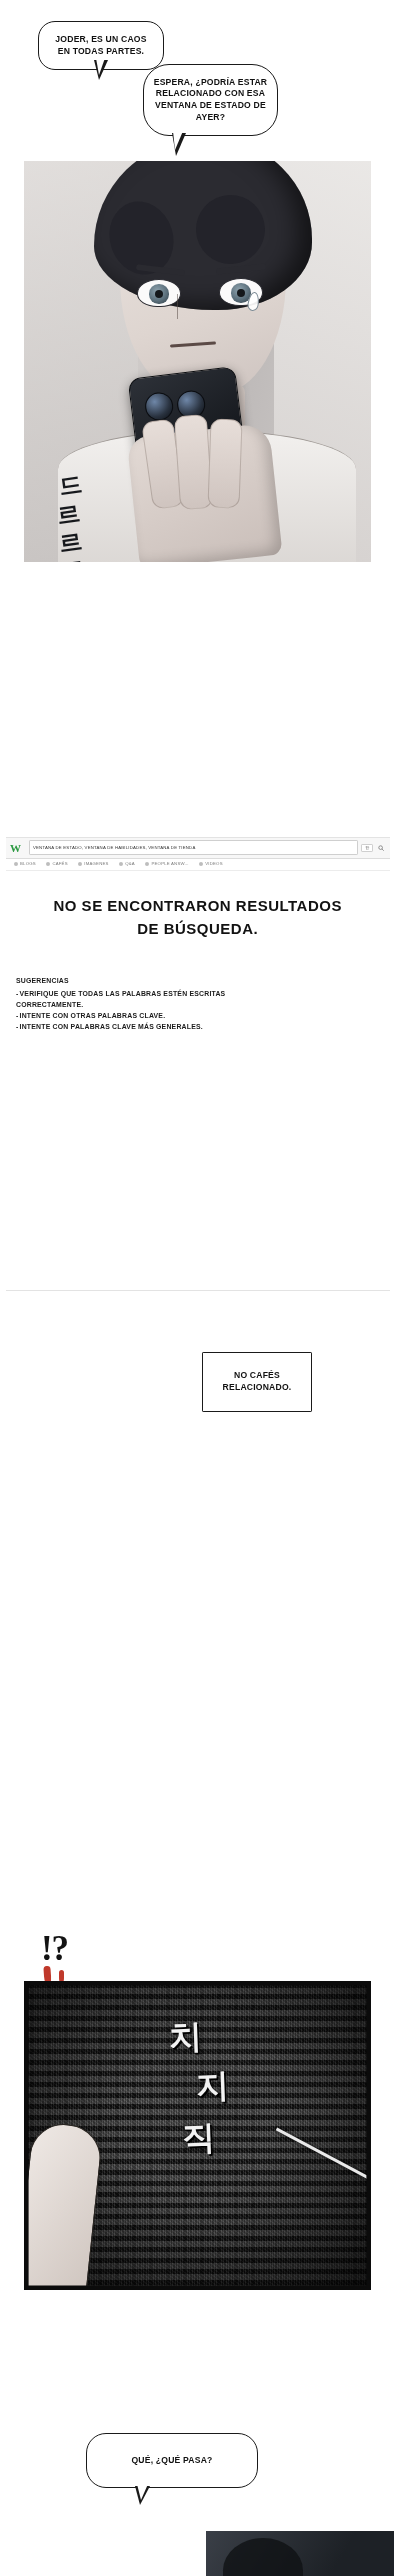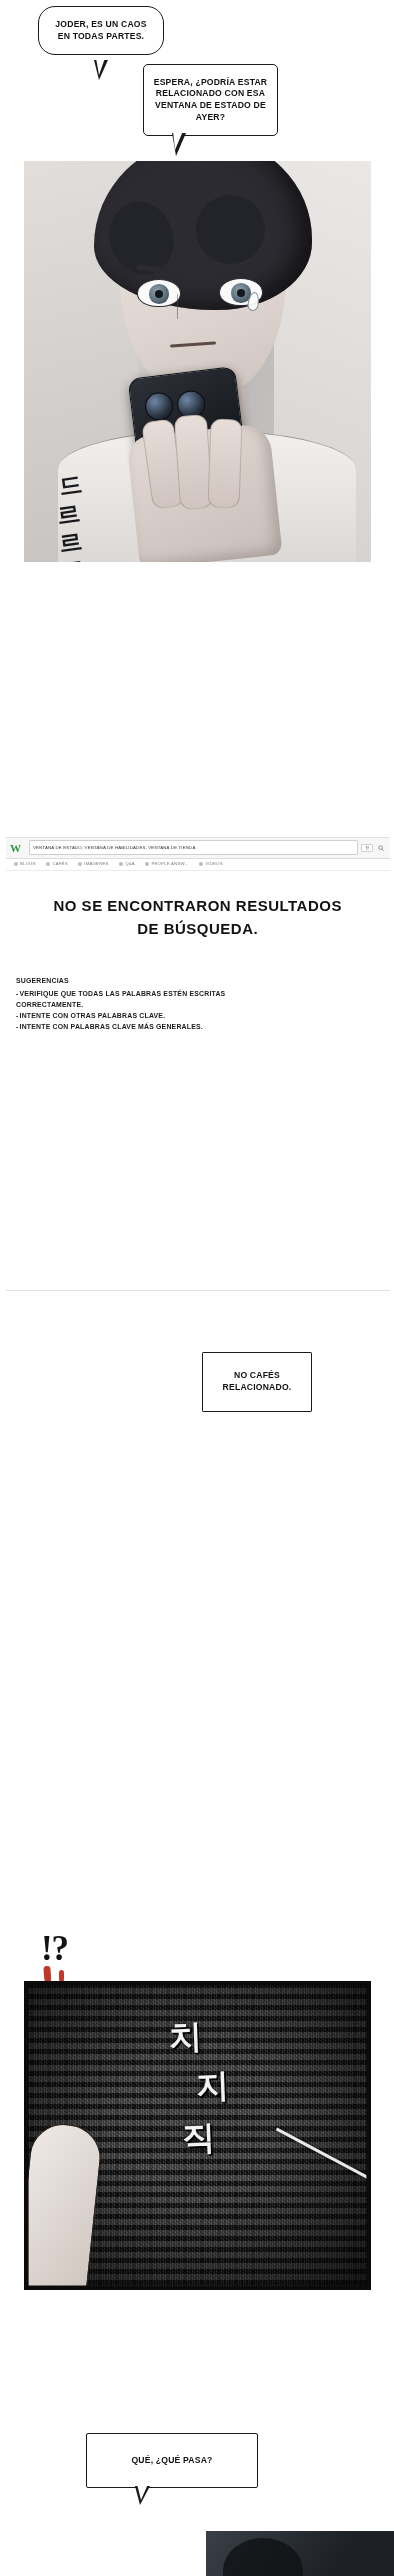--- a/index.html
+++ b/index.html
@@ -49,7 +49,7 @@
 
   
   #bubble-1 {
-    left: 38px; top: 6px;
+    left: 38px; top: 21px;
     width: 126px; height: 49px;
     font-size: 8.6px;
     border-radius: 17px;

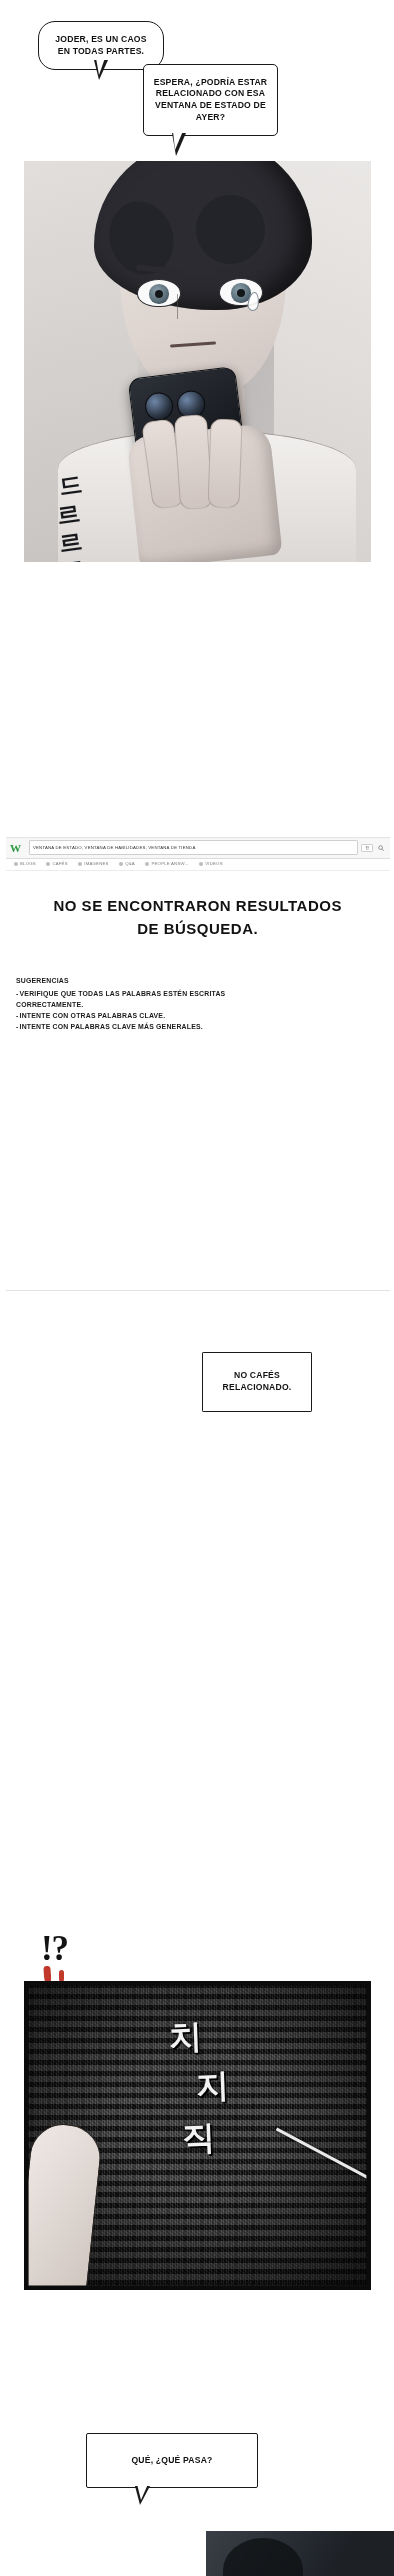--- a/index.html
+++ b/index.html
@@ -73,7 +73,7 @@
     left: 143px; top: 64px;
     width: 135px; height: 72px;
     font-size: 8.6px;
-    border-radius: 5px;
+    border-radius: 26px;
   }
   #bubble-2-tail {
     left: 172px; top: 133px;

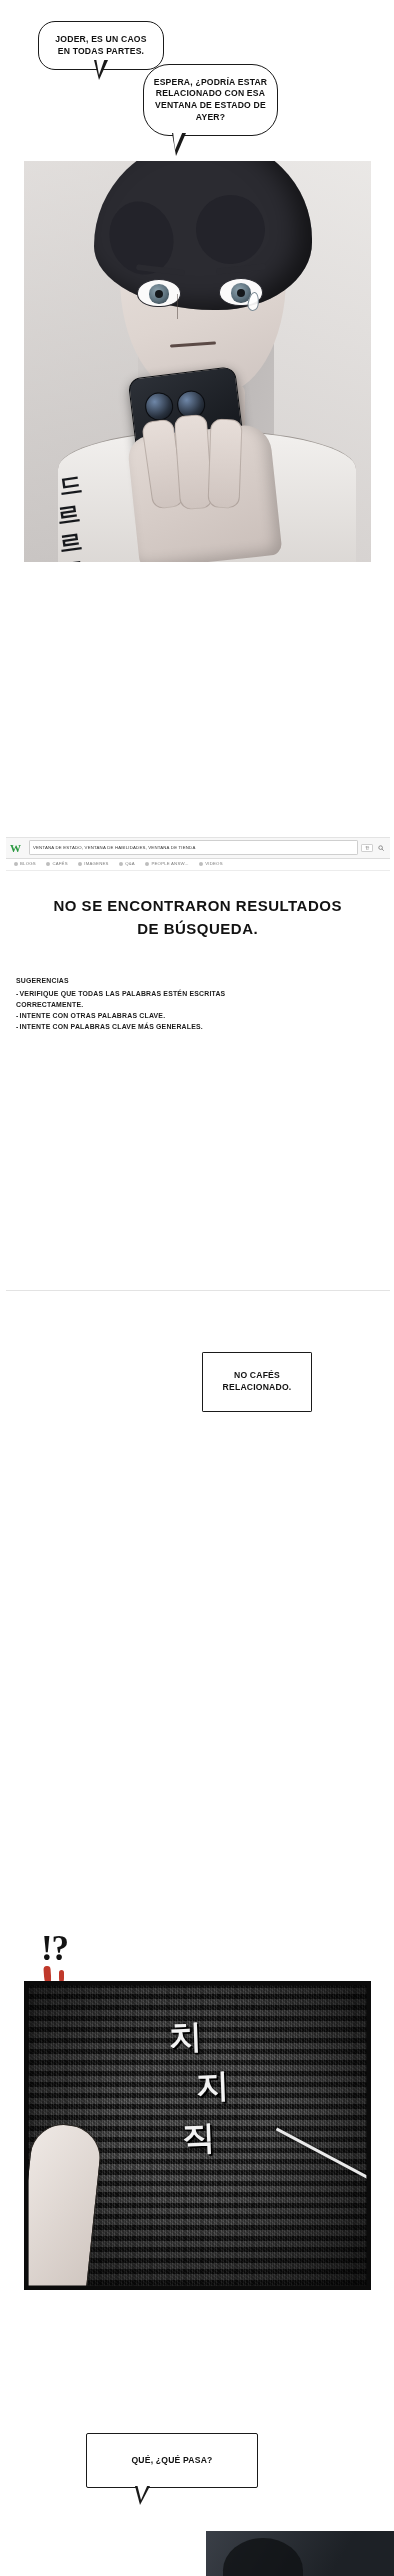--- a/index.html
+++ b/index.html
@@ -101,7 +101,7 @@
   #bubble-4 {
     left: 86px; top: 2433px;
     width: 172px; height: 55px;
-    border-radius: 2px;
+    border-radius: 20px;
     font-size: 8.6px;
   }
   #bubble-4-tail {

